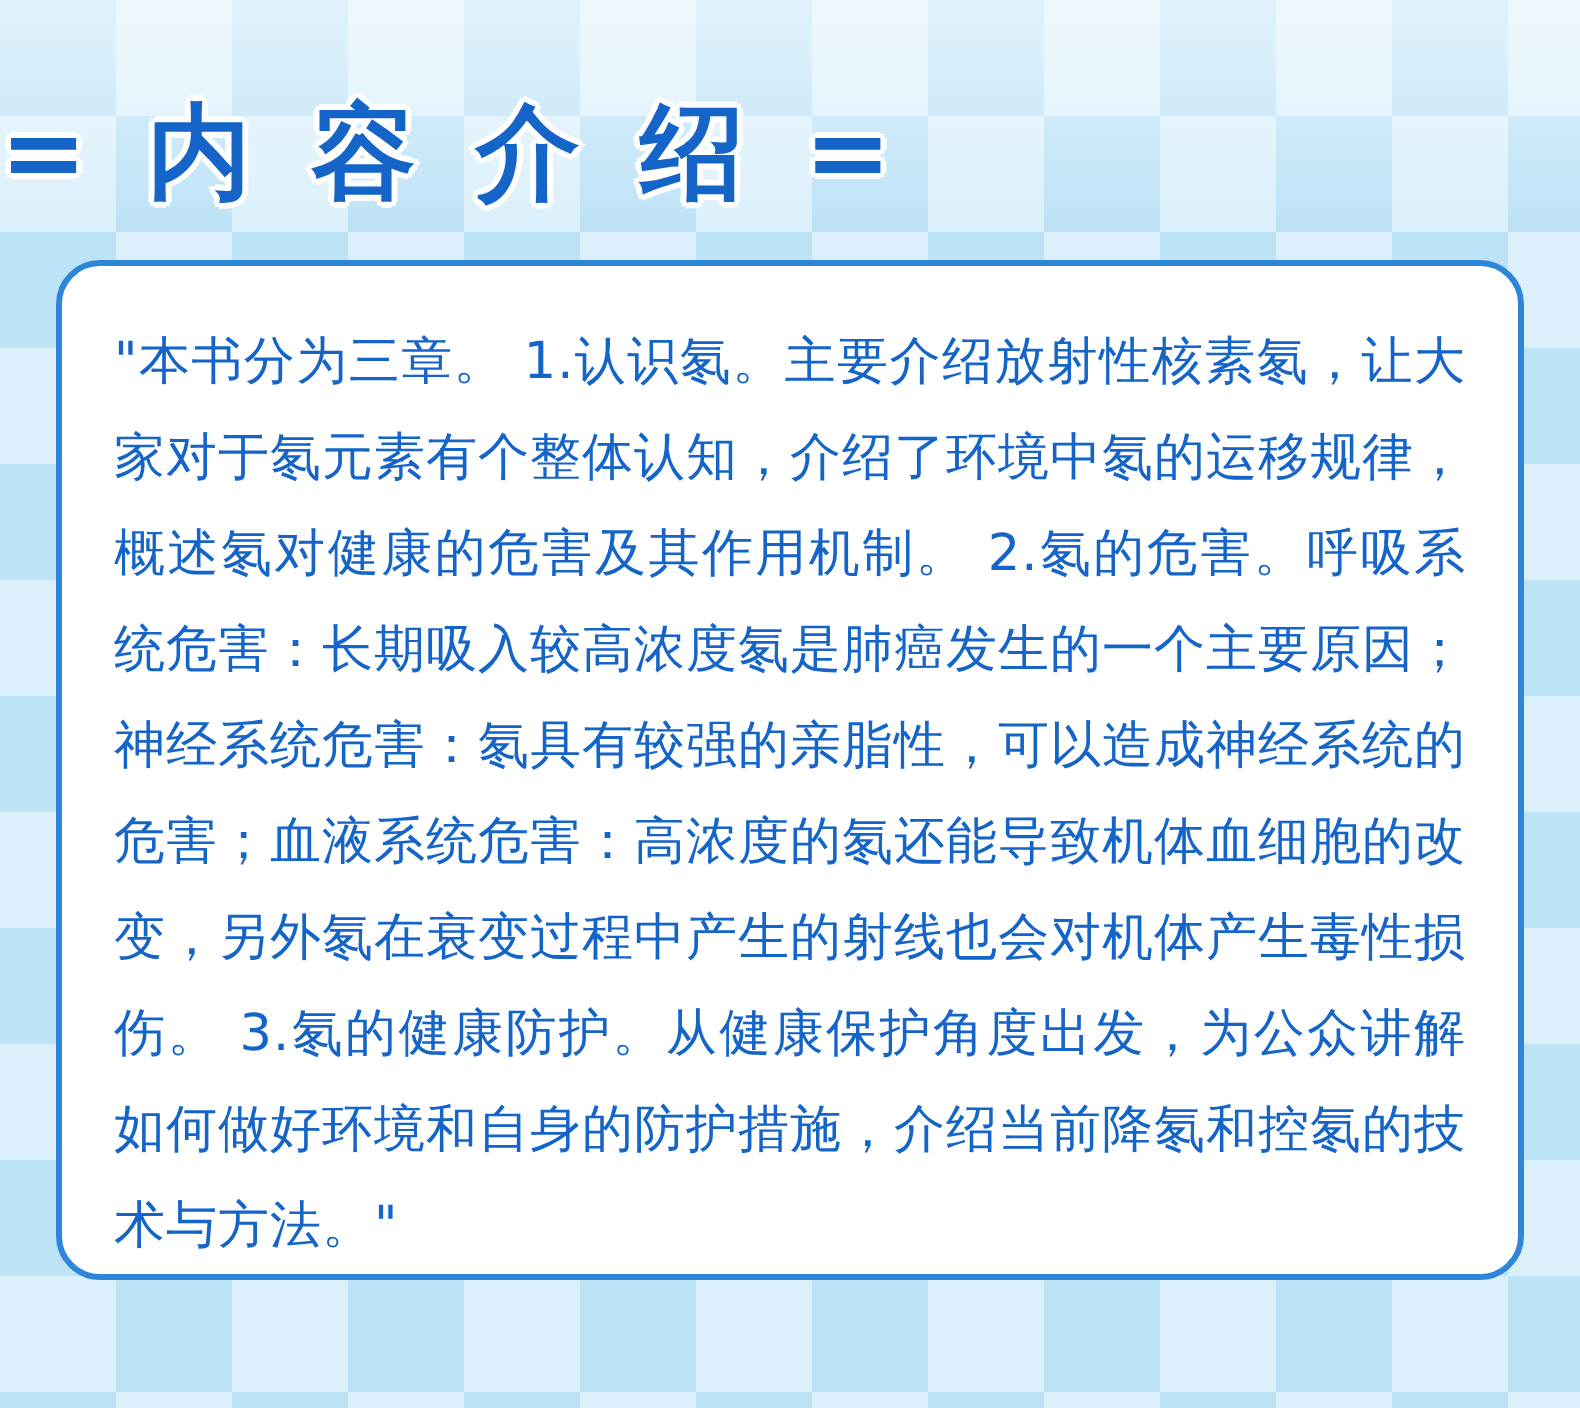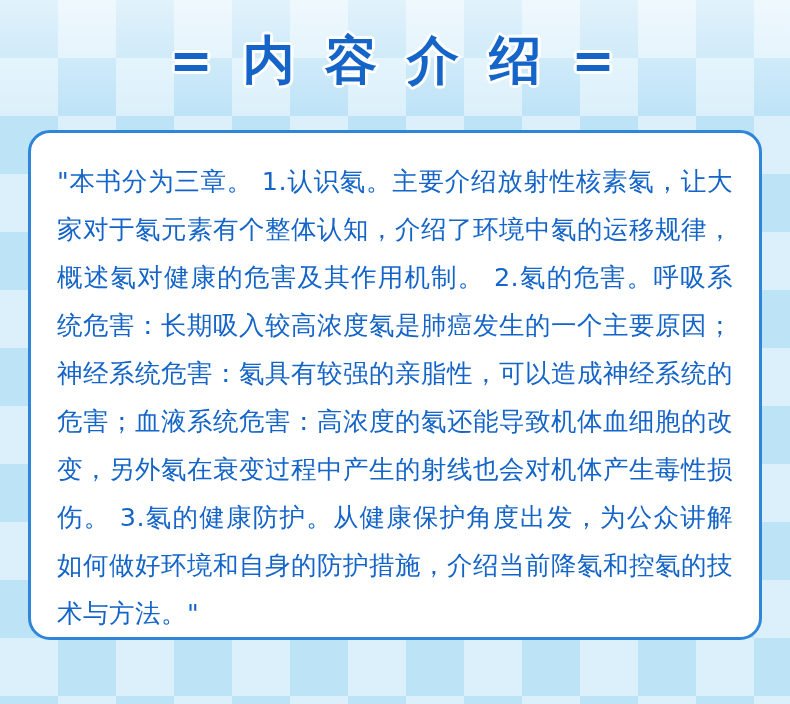--- a/index.html
+++ b/index.html
@@ -35,10 +35,10 @@
   }
   .title-wrap {
     position: absolute;
-    top: 26px;
+    top: 42px;
     left: 0;
     width: 790px;
-    text-align: center;
+    text-align: left;
     z-index: 3;
   }
   .title {

